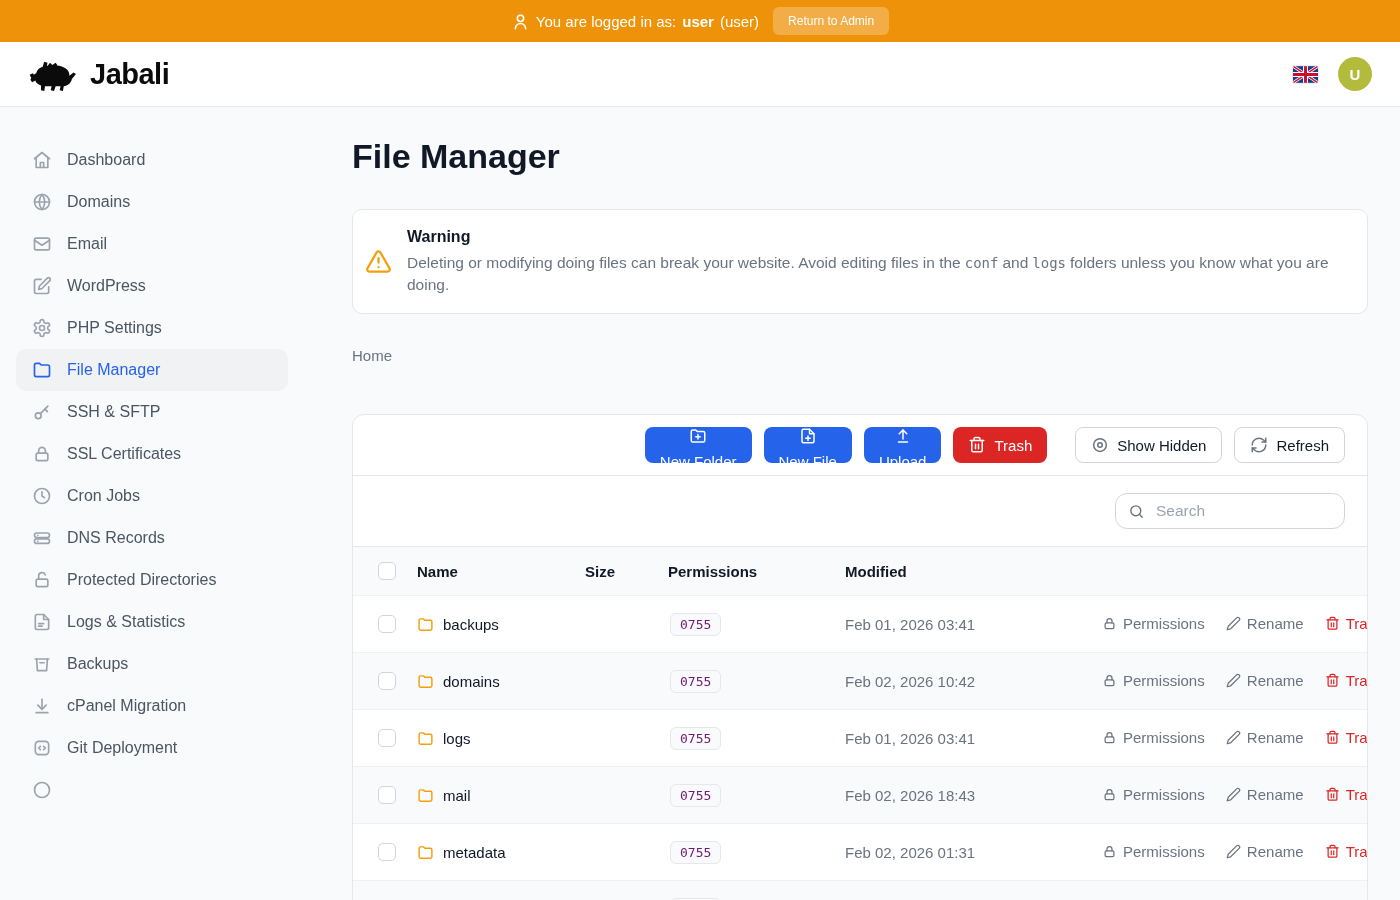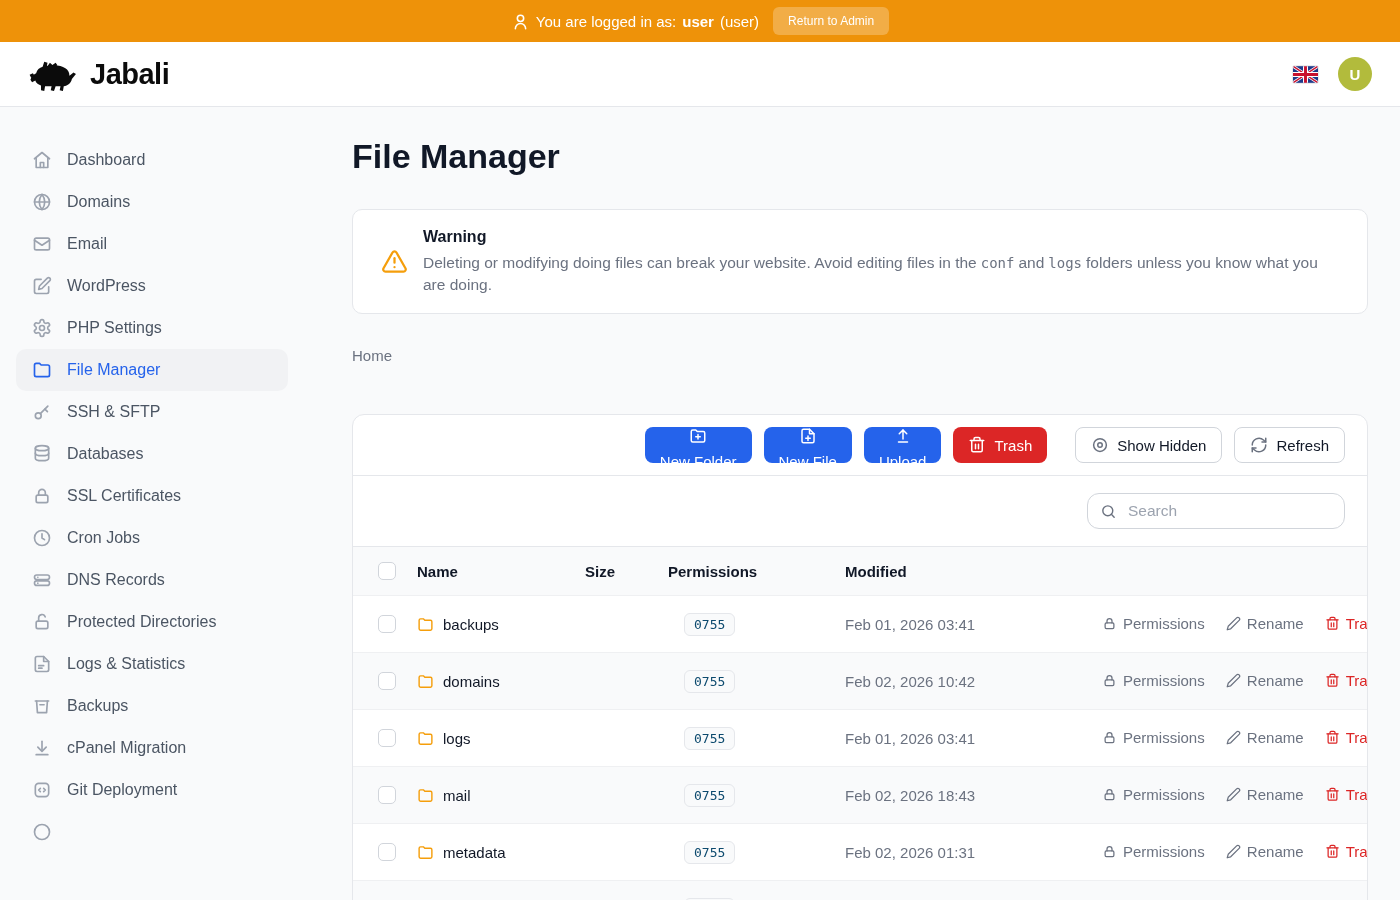--- a/index.html
+++ b/index.html
@@ -62,7 +62,7 @@
 
   .warning-card {
     background:#fff; border:1px solid #e5e7eb; border-radius:10px;
-    padding:18px 28px; display:flex; align-items:center; gap:15px;
+    padding:18px 12px; display:flex; align-items:center; gap:15px;
   }
   .warning-card .icon { color:#f59e0b; }
   .warning-title { font-weight:700; font-size:16px; margin-bottom:6px; }

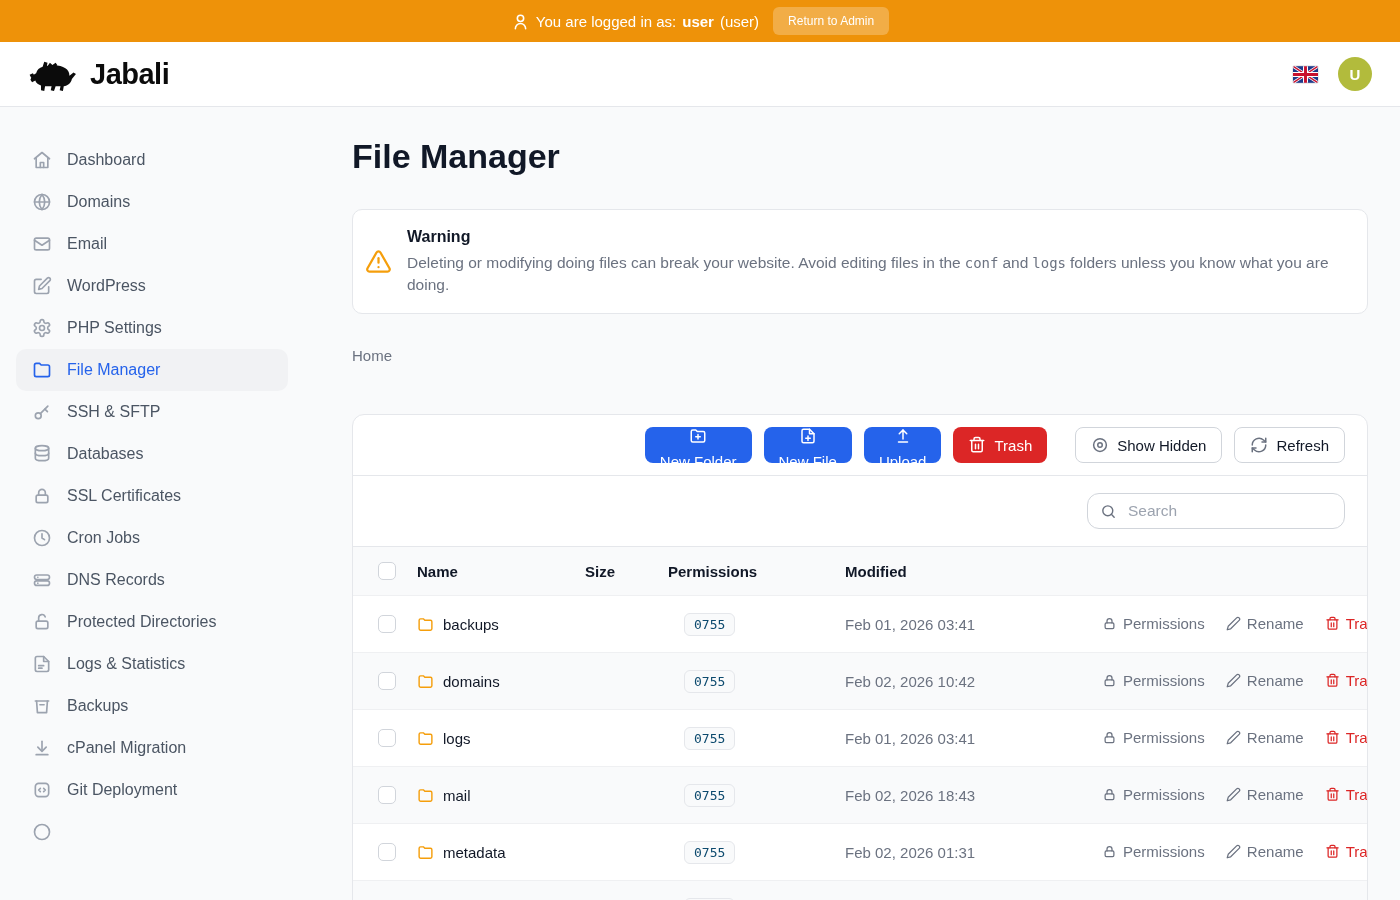--- a/index.html
+++ b/index.html
@@ -240,14 +240,6 @@
       <span>SSH &amp; SFTP</span>
     </a>
 
-    <a class="nav-item">
-      <svg class="icon" width="20" height="20" viewBox="0 0 24 24" fill="none" stroke="currentColor" stroke-width="2" stroke-linecap="round" stroke-linejoin="round">
-          <ellipse cx="12" cy="5" rx="8" ry="3"></ellipse>
-          <path d="M4 5v6c0 1.7 3.6 3 8 3s8-1.3 8-3V5"></path>
-          <path d="M4 11v6c0 1.7 3.6 3 8 3s8-1.3 8-3v-6"></path>
-        </svg>
-      <span>Databases</span>
-    </a>
 
     <a class="nav-item">
       <svg class="icon" width="20" height="20" viewBox="0 0 24 24" fill="none" stroke="currentColor" stroke-width="2" stroke-linecap="round" stroke-linejoin="round">

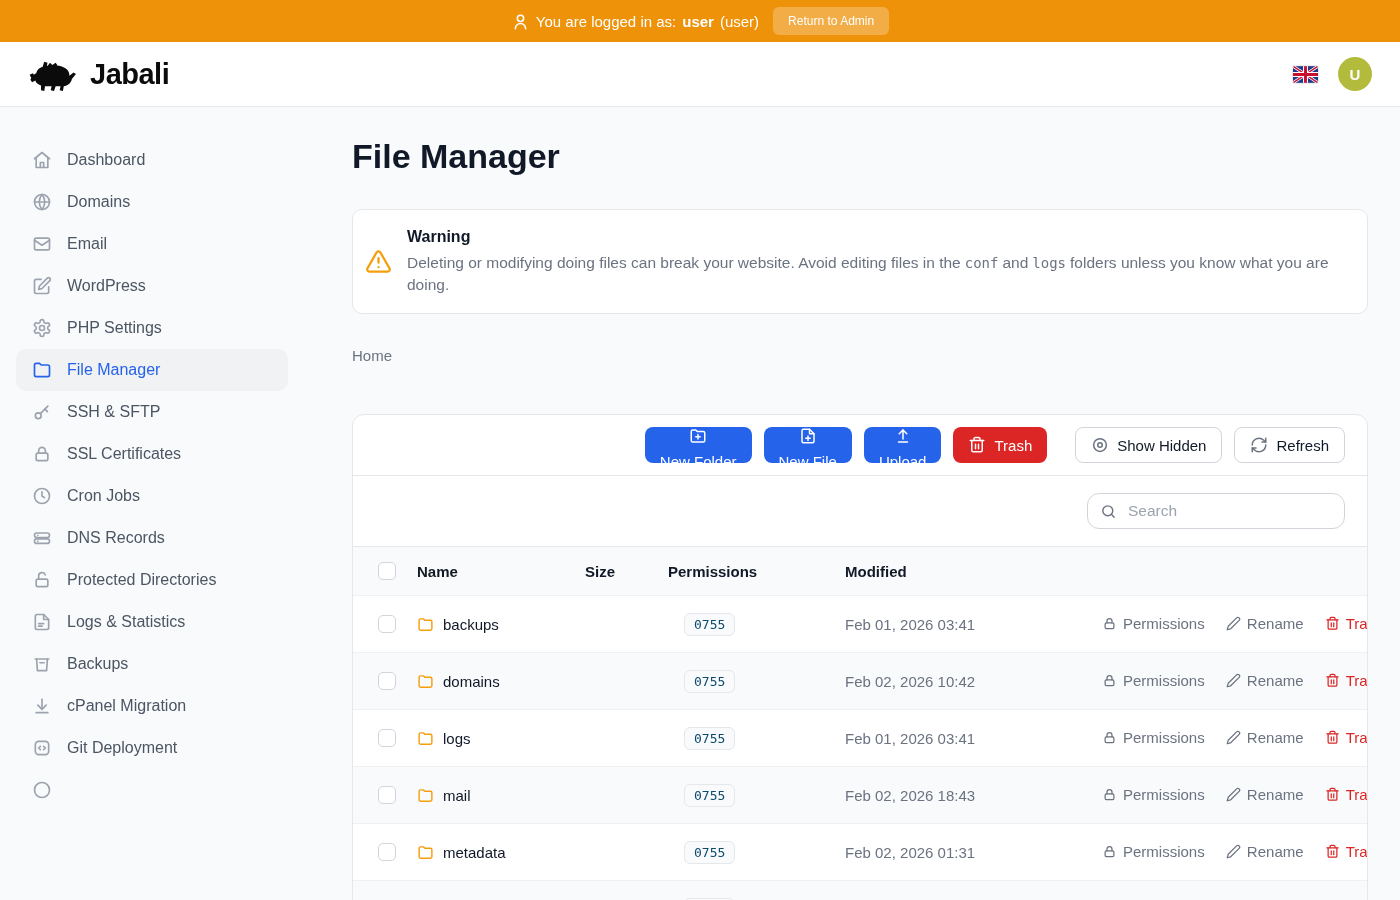--- a/index.html
+++ b/index.html
@@ -97,7 +97,7 @@
 
   .search-row { display:flex; justify-content:flex-end; padding:17px 22px; }
   .search-box {
-    width:258px; height:36px; border:1px solid #d1d5db; border-radius:12px;
+    width:230px; height:36px; border:1px solid #d1d5db; border-radius:12px;
     display:flex; align-items:center; gap:9px; padding:0 12px; background:#fff;
   }
   .search-box .icon { color:#6b7280; }

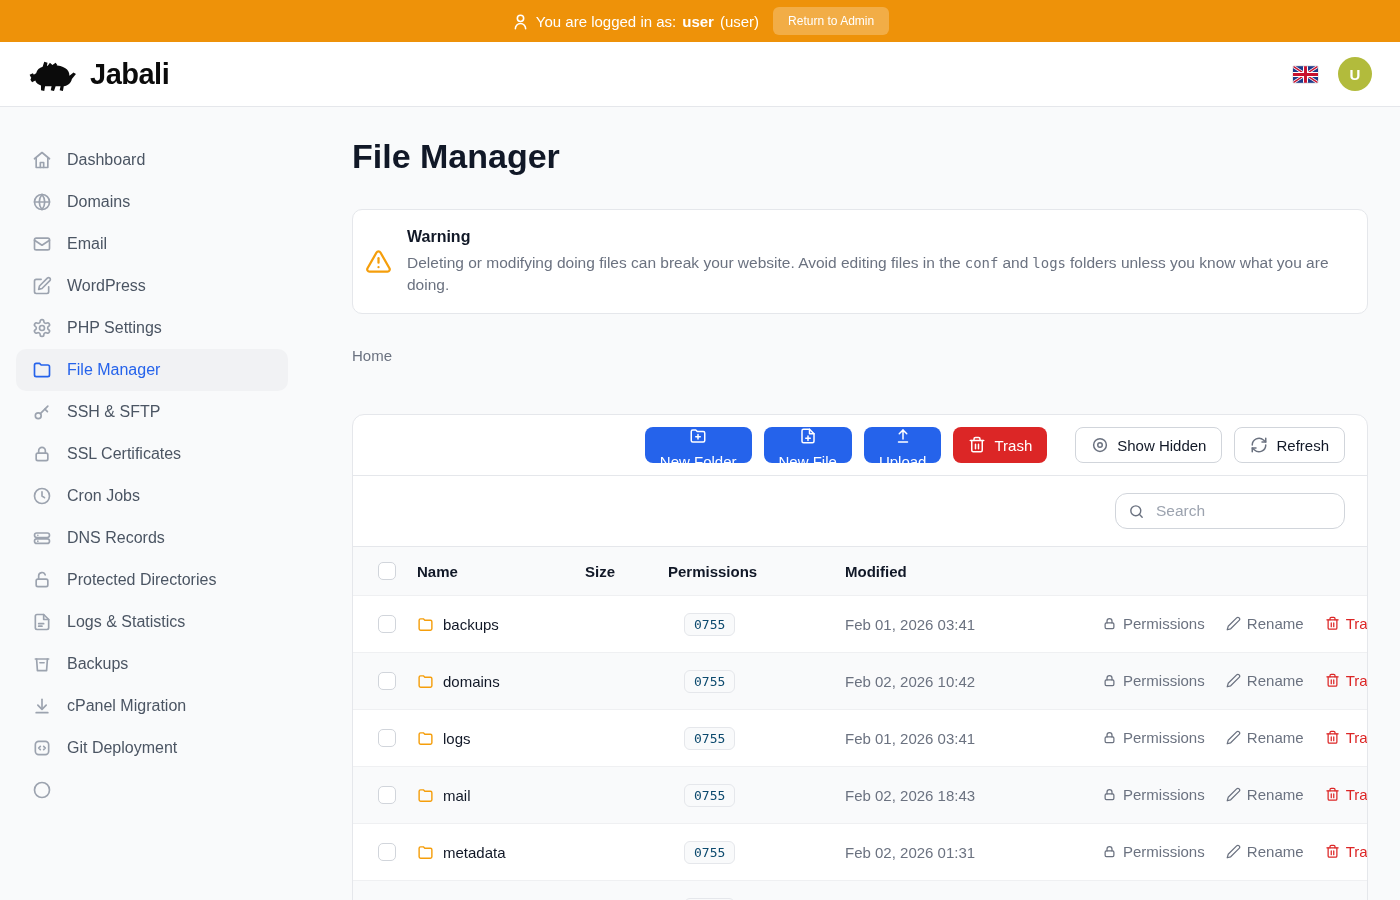--- a/index.html
+++ b/index.html
@@ -129,8 +129,8 @@
   .fname { color:#111827; cursor:pointer; }
   .perm-badge {
     display:inline-block; font-family:"DejaVu Sans Mono","Liberation Mono",monospace;
-    font-size:13px; color:#0c4a6e; background:#f9fafb; border:1px solid #e5e7eb;
-    border-radius:6px; padding:3px 9px; margin-left:16px;
+    font-size:13px; color:#701a75; background:#f9fafb; border:1px solid #e5e7eb;
+    border-radius:6px; padding:3px 9px; margin-left:2px;
   }
   .mod-cell { color:#6b7280; }
   .actions-cell { text-align:right; padding-right:25px; white-space:nowrap; }

